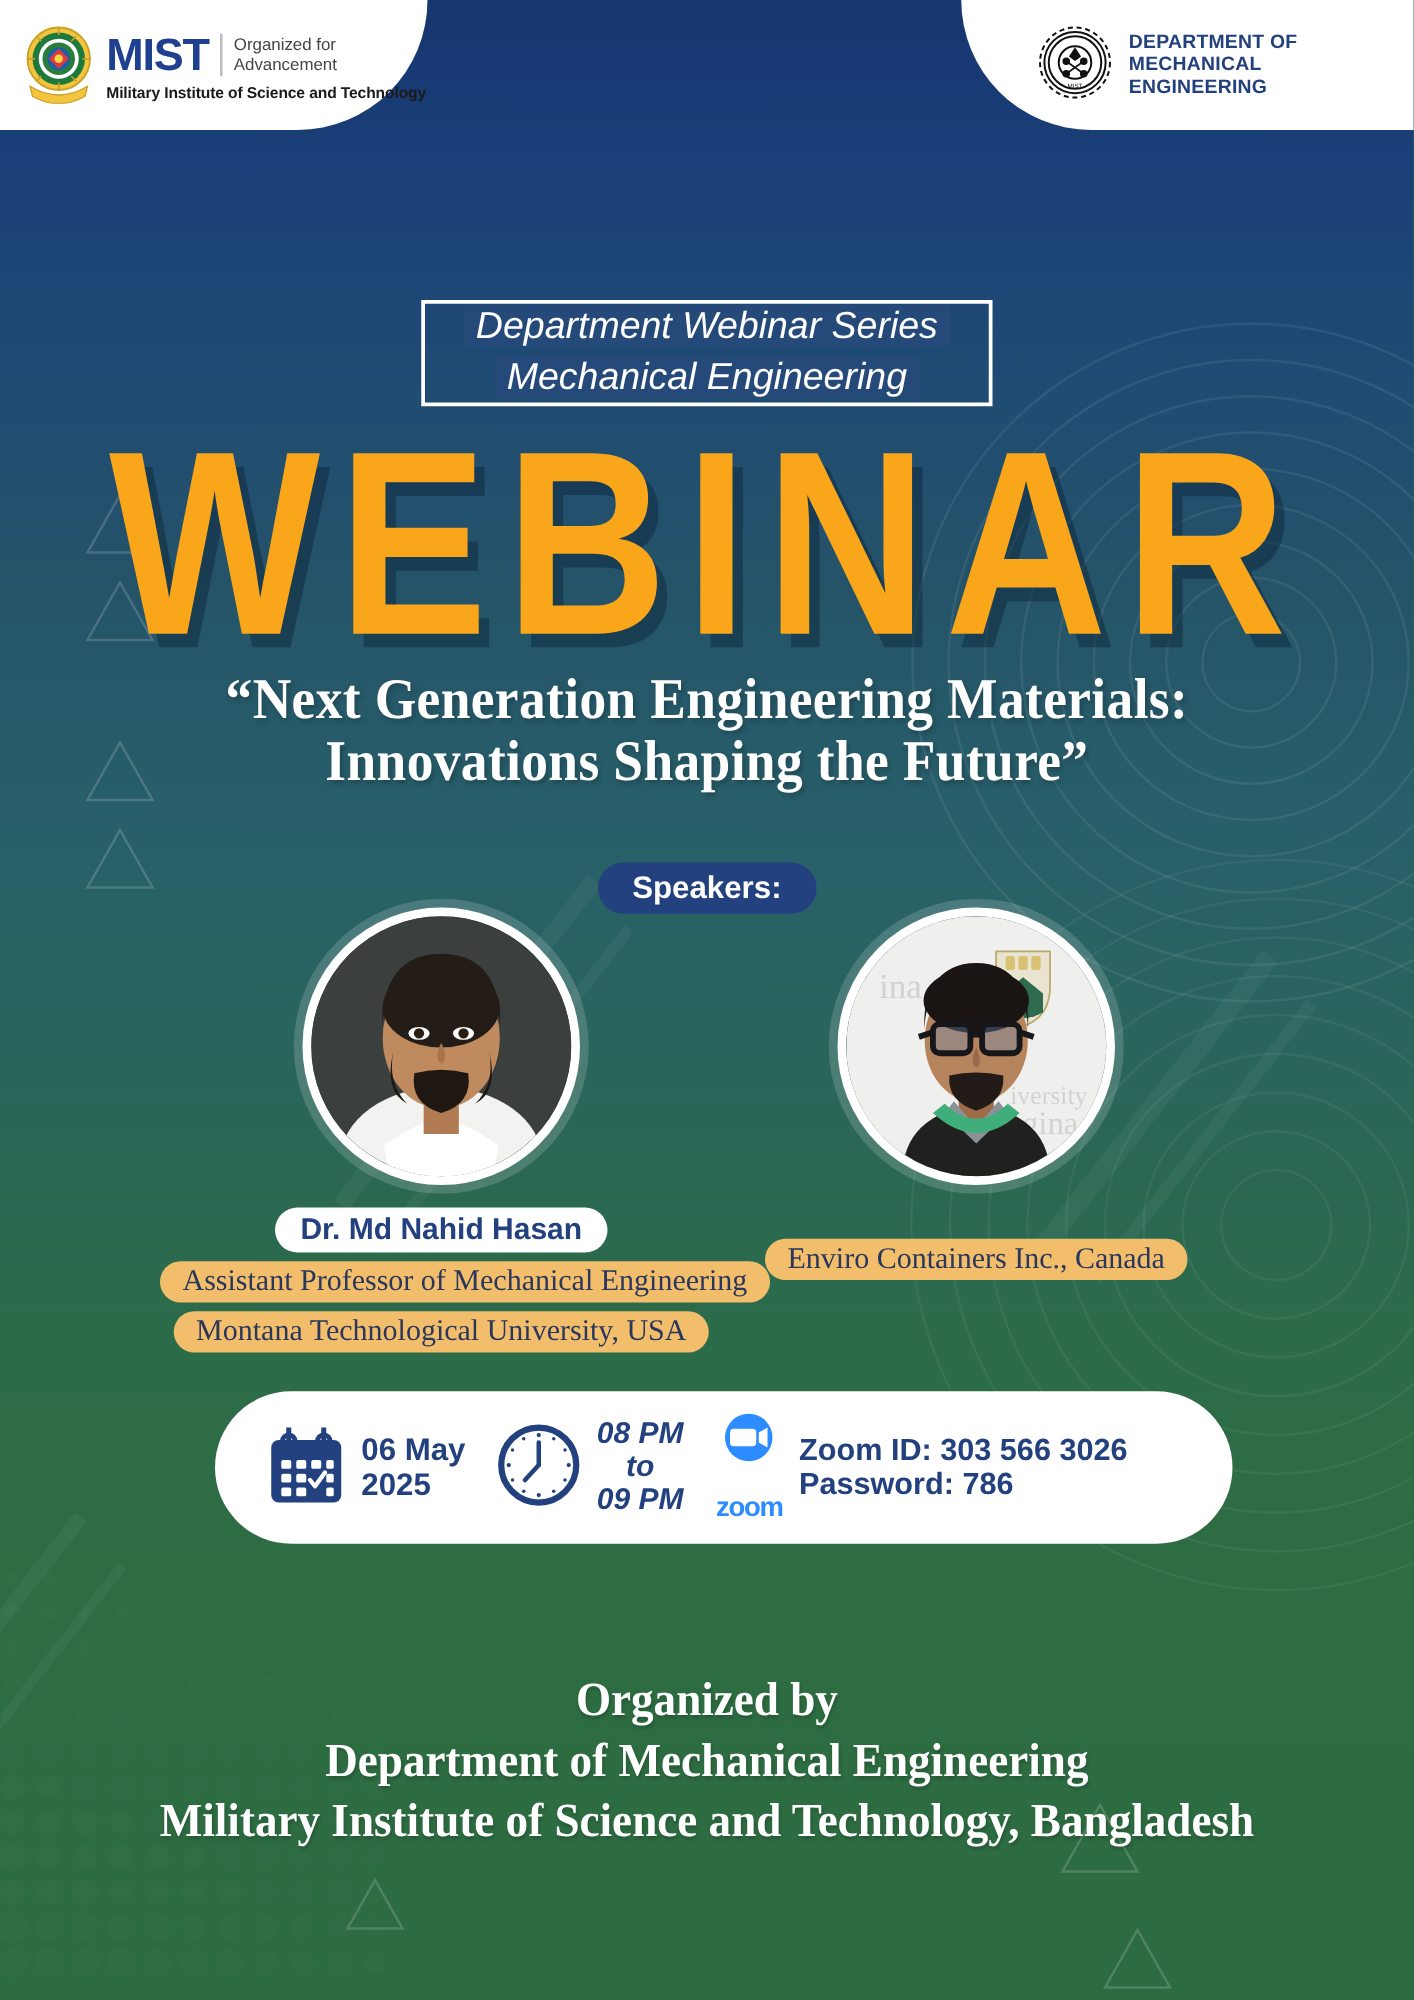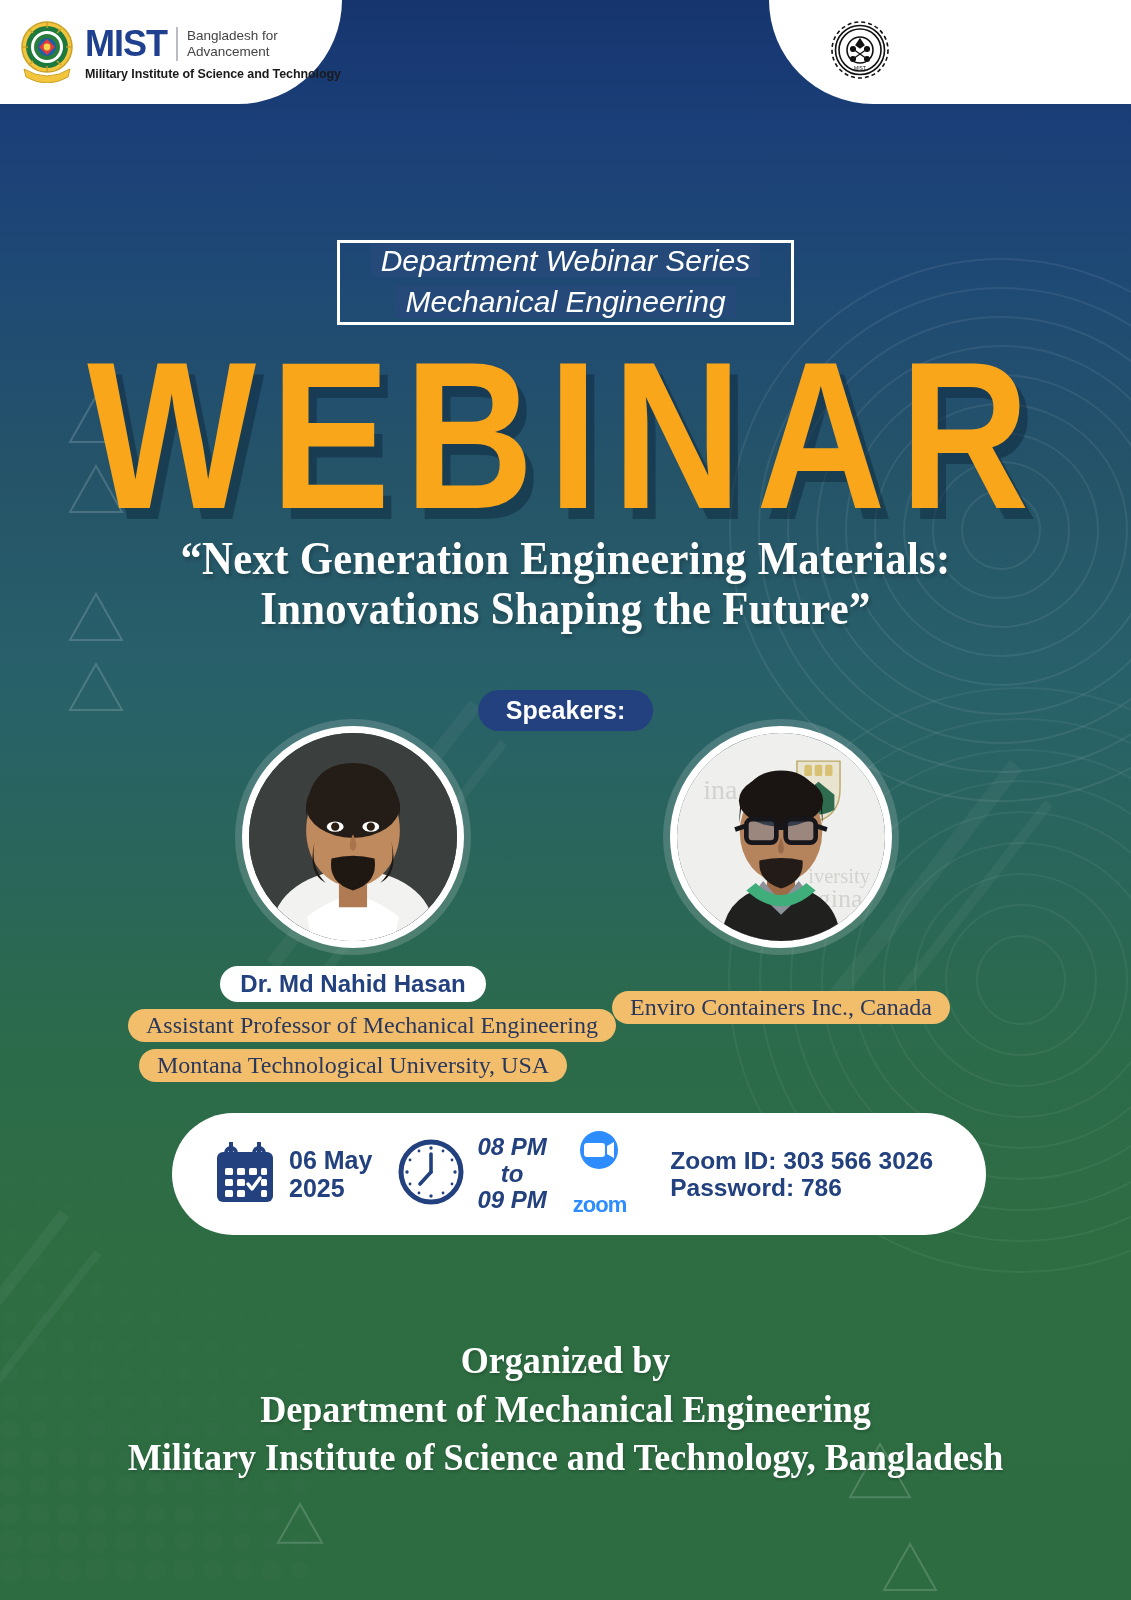--- a/index.html
+++ b/index.html
@@ -407,7 +407,7 @@
         <span class="mist-name">MIST</span>
         <span class="mist-div"></span>
         <span class="mist-tag">
-          <span>Bangladesh for</span><br>
+          <span>Organized for</span><br>
           <span>Advancement</span>
         </span>
       </div>

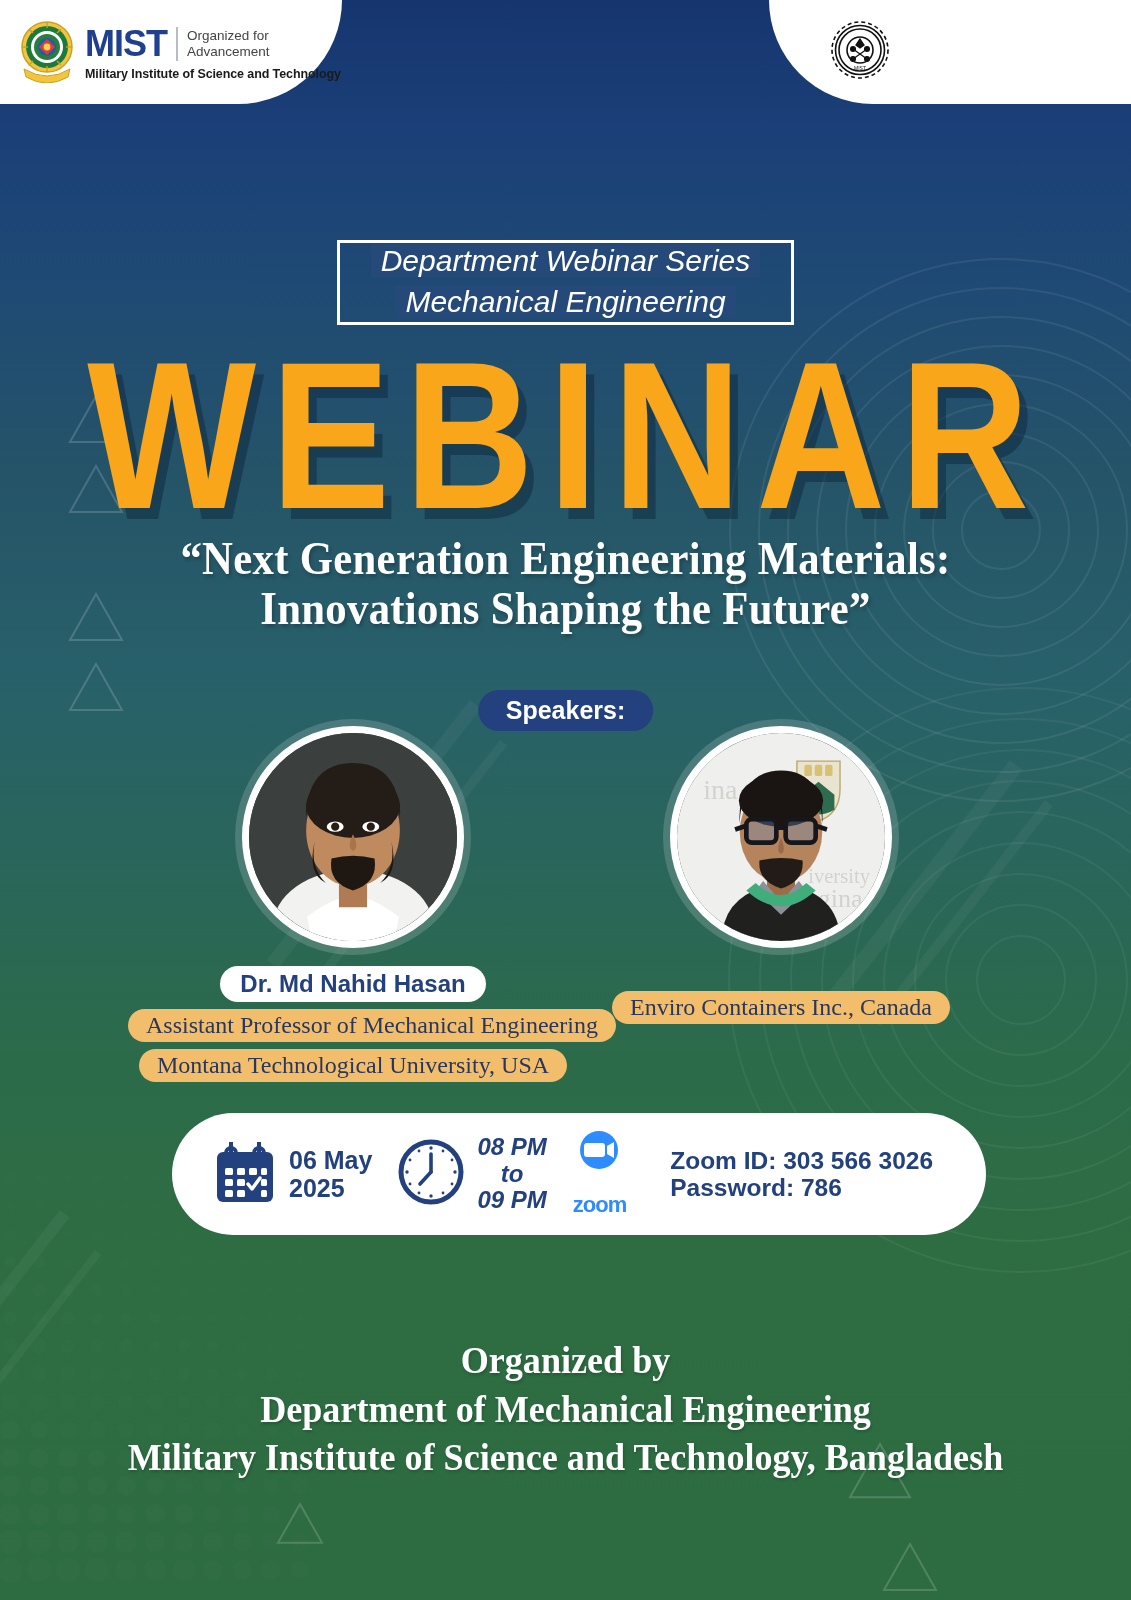--- a/index.html
+++ b/index.html
@@ -436,6 +436,11 @@
         <text x="31" y="51" font-size="5" text-anchor="middle" fill="#111" font-family="Liberation Sans, sans-serif">MIST</text>
       </svg>
     </span>
+    <div class="dept-text">
+      <span>DEPARTMENT OF</span><br>
+      <span>MECHANICAL</span><br>
+      <span>ENGINEERING</span>
+    </div>
   </div>
 
   <div class="series-wrap">

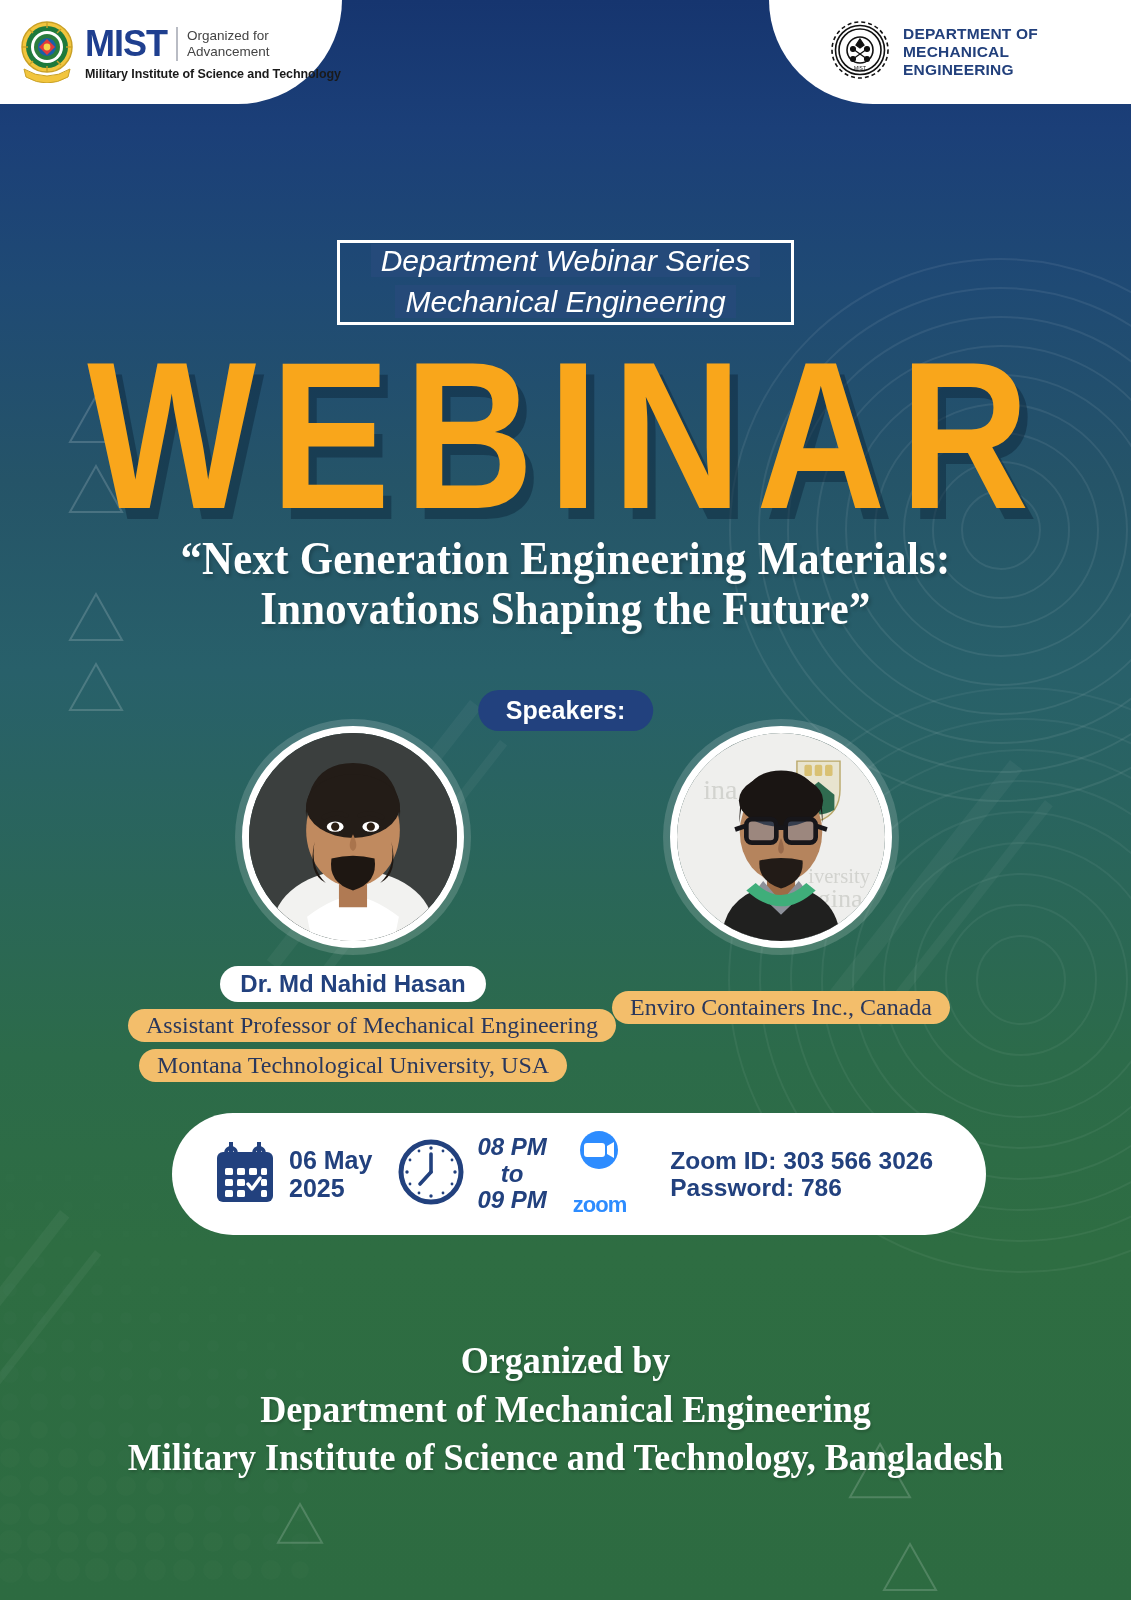--- a/index.html
+++ b/index.html
@@ -126,7 +126,7 @@
   .det { display:flex; align-items:center; gap:13px; }
   .det-txt { color:#22417e; font-weight:bold; font-size:25px; line-height:1.12; }
   .det-txt.mid { text-align:center; font-size:24px;font-style:italic; }
-  .det-txt.zoom { font-size:24.5px; white-space:nowrap;margin-left:31px; }
+  .det-txt.zoom { font-size:24.5px; white-space:nowrap; }
   .zoomlogo { display:flex; flex-direction:column; align-items:center; gap:18px; }
   .zoomword { font-size:22px; font-weight:bold; color:#2D8CFF; letter-spacing:-1px; }
 

